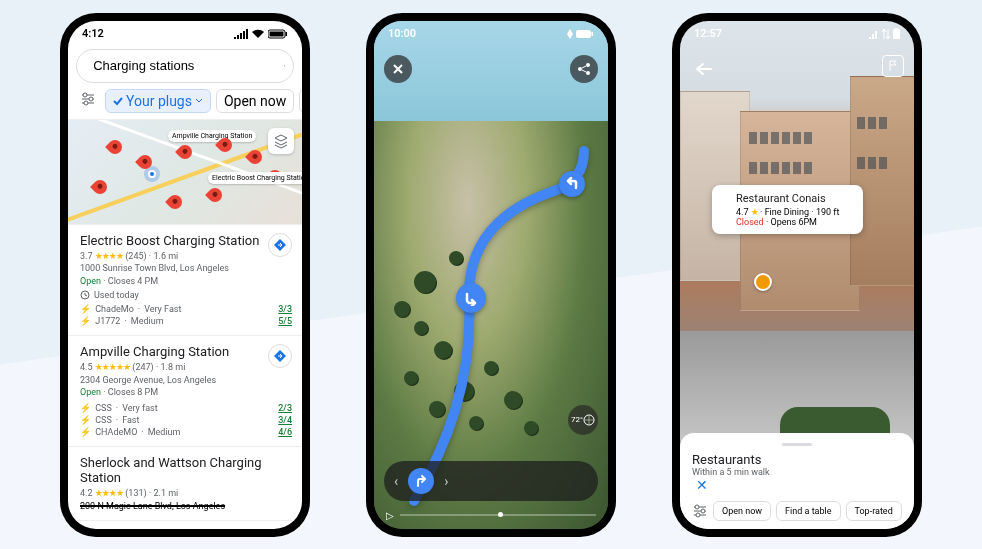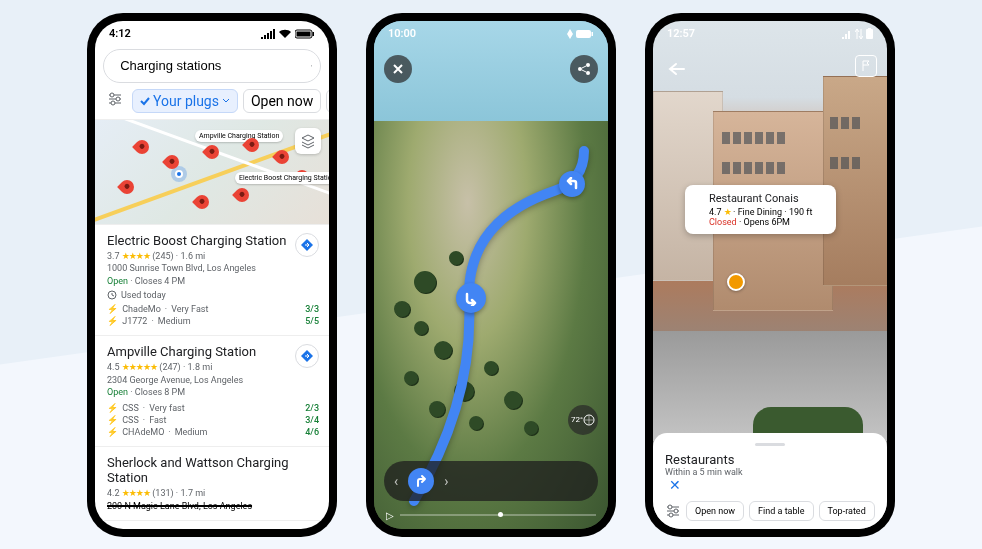--- a/index.html
+++ b/index.html
@@ -15,7 +15,7 @@
     display: flex;
     justify-content: center;
     align-items: center;
-    gap: 29px;
+    gap: 56px;
     position: relative;
   }
   

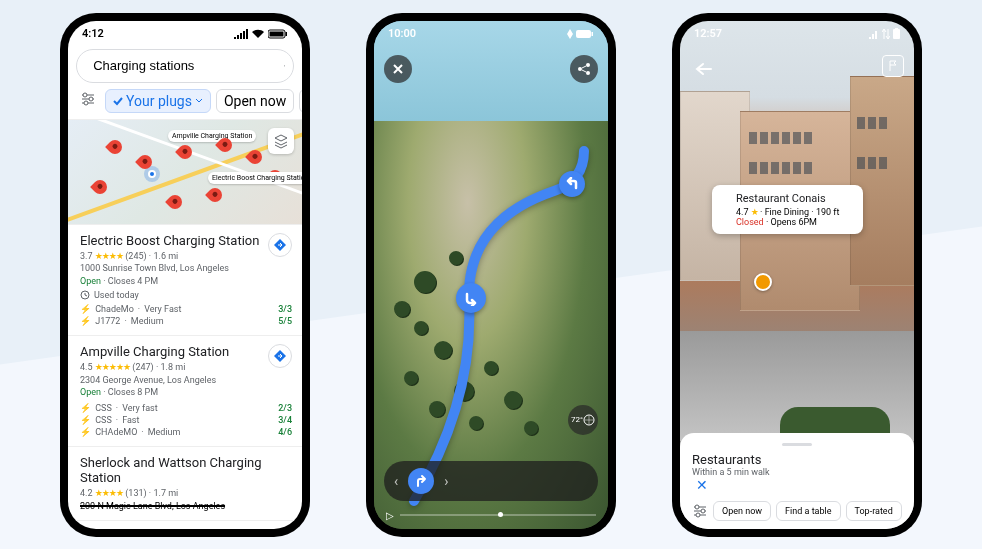--- a/index.html
+++ b/index.html
@@ -158,7 +158,7 @@
   }
   .plug-row .name { display:flex; align-items:center; gap:4px; }
   .bolt { color:#000; }
-  .avail { color: #188038; font-weight: 500; }
+  .avail { color: #188038; font-weight: 500; text-decoration: underline; }
   .addr.strike { text-decoration: line-through; text-decoration-thickness: 2px; color: #000;}
 
   

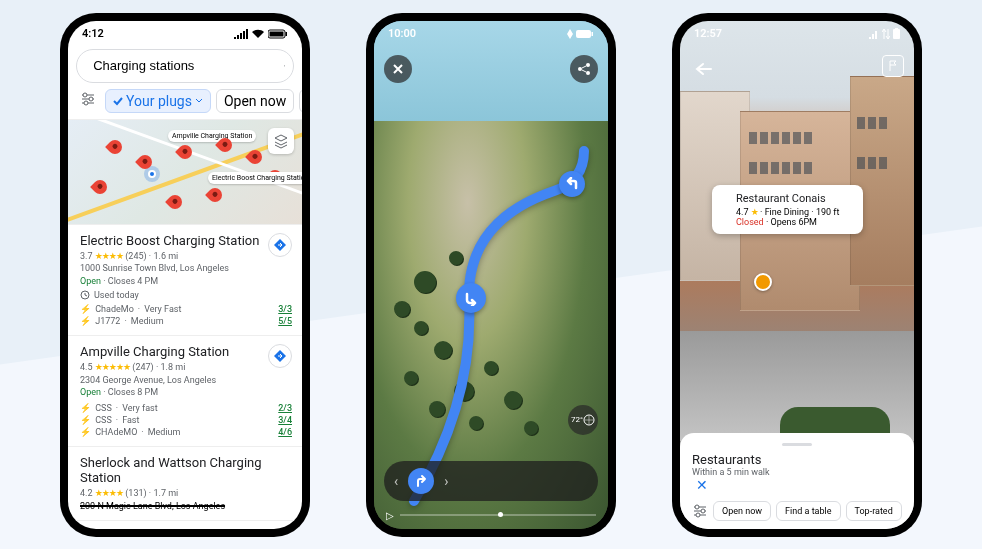--- a/index.html
+++ b/index.html
@@ -456,7 +456,7 @@
           <span>4.2</span>
           <span class="stars">★★★★</span>
           <span>(131)</span> ·
-          <span>1.7 mi</span>
+          <span>2.1 mi</span>
         </div>
         <div class="addr strike">200 N Magic Lane Blvd, Los Angeles</div>
       </div>

